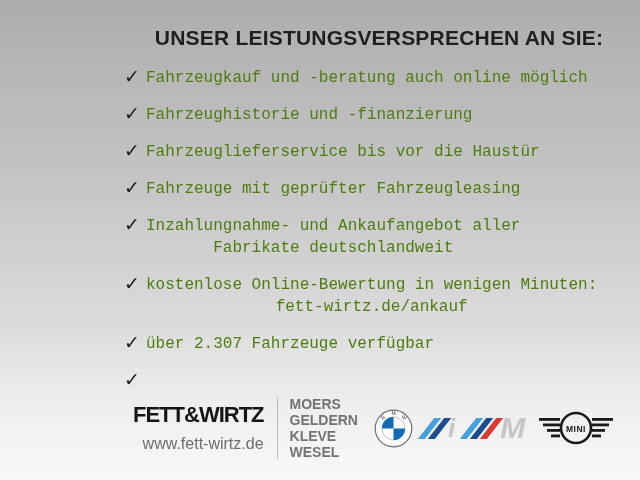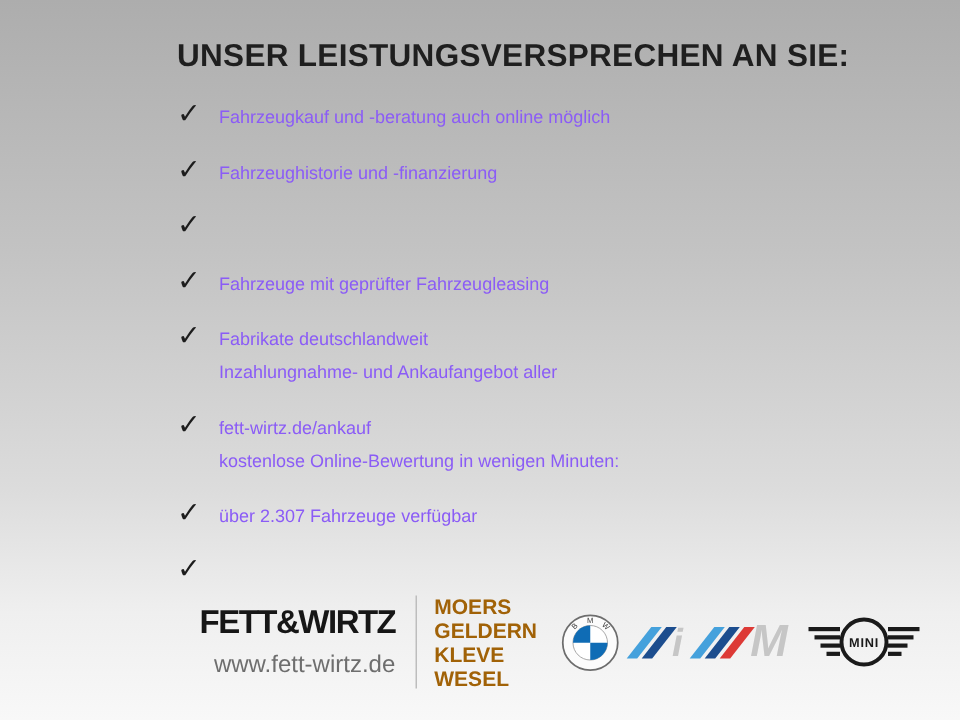--- a/index.html
+++ b/index.html
@@ -9,7 +9,7 @@
     background:linear-gradient(180deg,#adadad 0%,#c3c3c3 35%,#dcdcdc 68%,#efefef 85%,#f8f8f8 100%);
     position:relative;
   }
-  .content { padding:26px 0 0 118px; }
+  .content { padding:26px 0 0 118px;text-align:center; }
   .page-title {
     font-size:21px; font-weight:bold; color:#1f1f1f; letter-spacing:.2px;
     margin-bottom:17px;

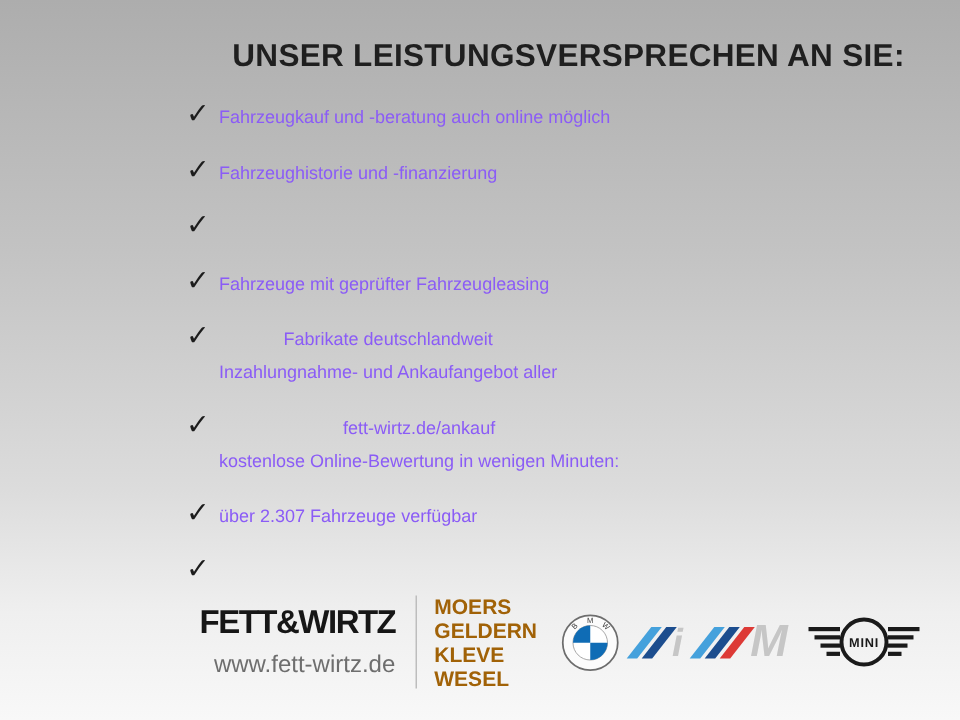--- a/index.html
+++ b/index.html
@@ -20,7 +20,7 @@
     width:28px; flex:0 0 28px; font-size:19px; color:#1c1c1c;
     line-height:22px; transform:translateY(-1px);
   }
-  .item-text { font-size:12px; color:#8b5cf6; line-height:22px; }
+  .item-text { font-size:16px; color:#4d7c0f; line-height:22px;font-family:Liberation Mono, monospace; }
   .item-text .ln { display:block; }
 
   

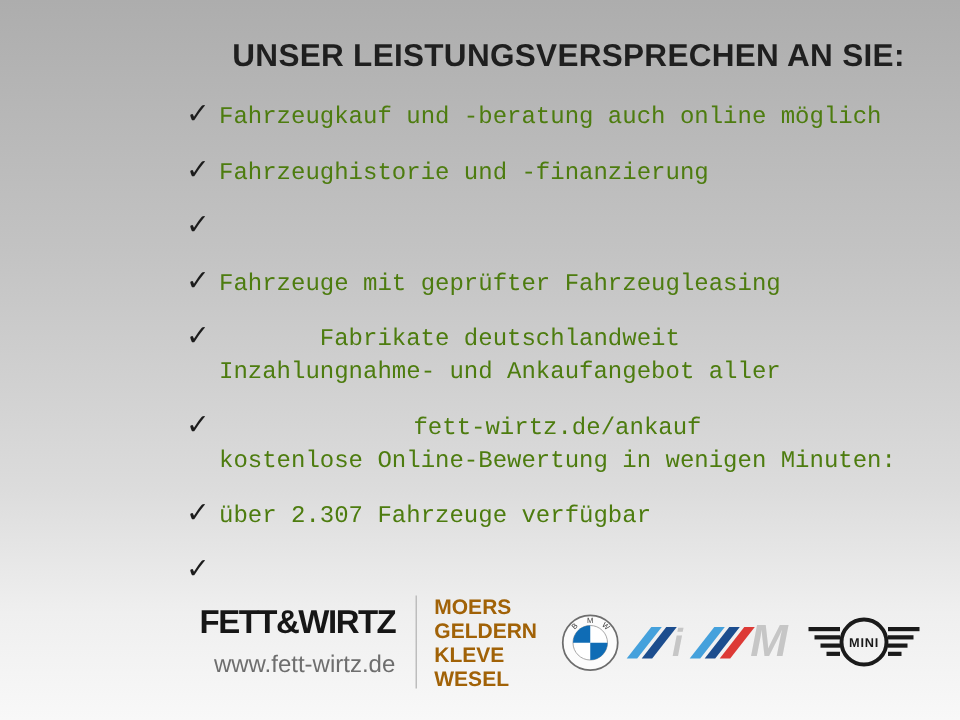--- a/index.html
+++ b/index.html
@@ -78,6 +78,9 @@
     </div>
     <div class="item">
       <span class="check">✓</span>
+      <span class="item-text">
+          <span class="ln">Fahrzeuglieferservice bis vor die Haustür</span>
+        </span>
     </div>
     <div class="item">
       <span class="check">✓</span>

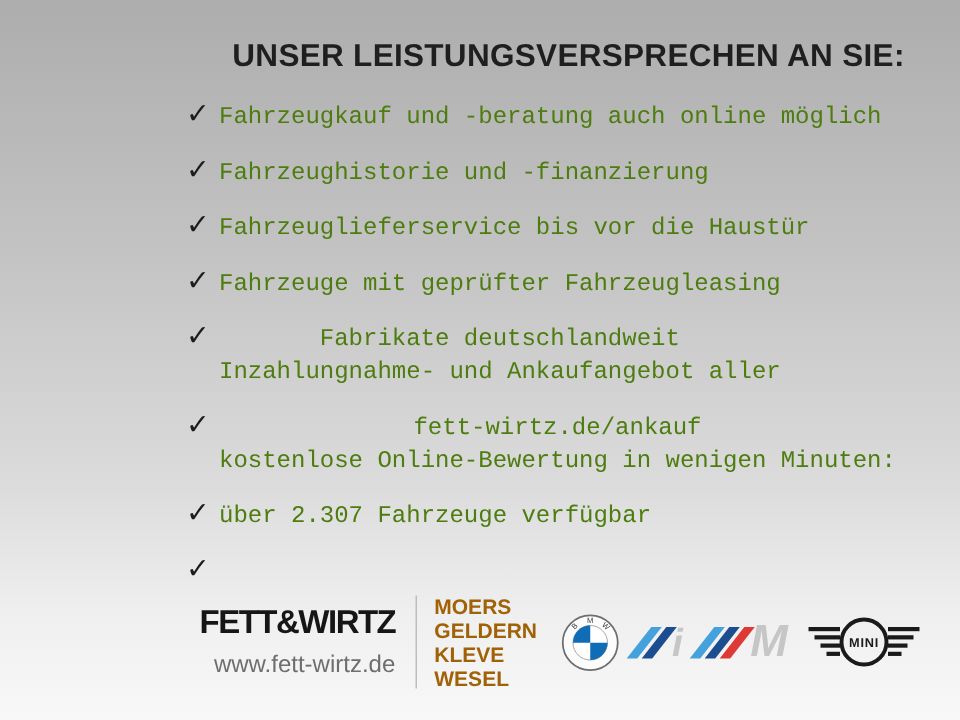--- a/index.html
+++ b/index.html
@@ -91,8 +91,8 @@
     <div class="item">
       <span class="check">✓</span>
       <span class="item-text">
+        <span class="ln">Inzahlungnahme- und Ankaufangebot aller</span>
         <span class="ln">Fabrikate deutschlandweit</span>
-        <span class="ln">Inzahlungnahme- und Ankaufangebot aller</span>
       </span>
     </div>
     <div class="item">

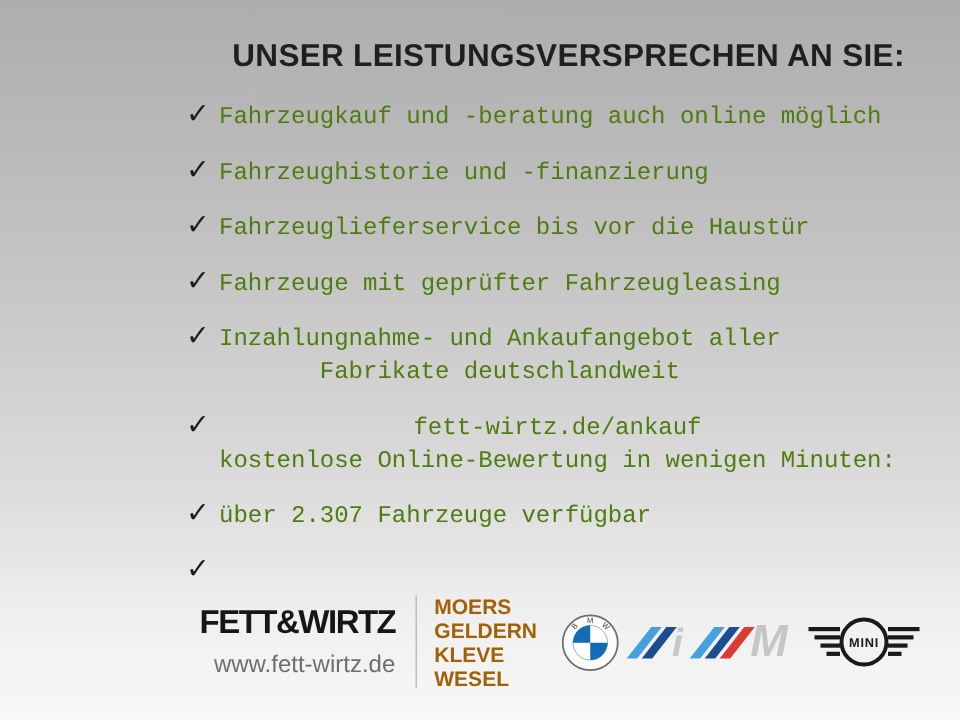--- a/index.html
+++ b/index.html
@@ -98,8 +98,8 @@
     <div class="item">
       <span class="check">✓</span>
       <span class="item-text">
+        <span class="ln">kostenlose Online-Bewertung in wenigen Minuten:</span>
         <span class="ln">fett-wirtz.de/ankauf</span>
-        <span class="ln">kostenlose Online-Bewertung in wenigen Minuten:</span>
       </span>
     </div>
     <div class="item">

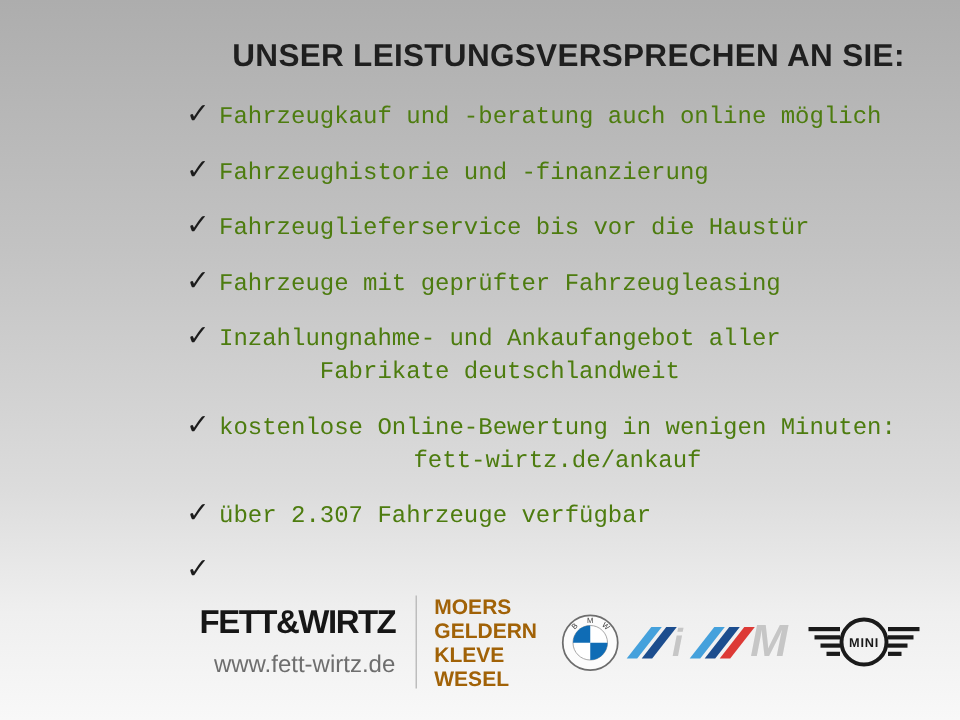--- a/index.html
+++ b/index.html
@@ -39,7 +39,7 @@
   .dealer-site { font-size:16px; color:#6e6e6e; margin-top:9px; }
   .vdivider { width:1px; height:62px; background:#bdbdbd; margin-right:12px; }
   .locations { margin-right:16px; }
-  .location { font-size:14px; font-weight:bold; color:#a16207; line-height:16px; }
+  .location { font-size:14px; font-weight:bold; color:#737373; line-height:16px; }
   .logos { display:flex; align-items:center; }
   .logo-bmw { margin-right:13px; }
   .stripes-logo { display:flex; align-items:center; margin-right:13px; }

